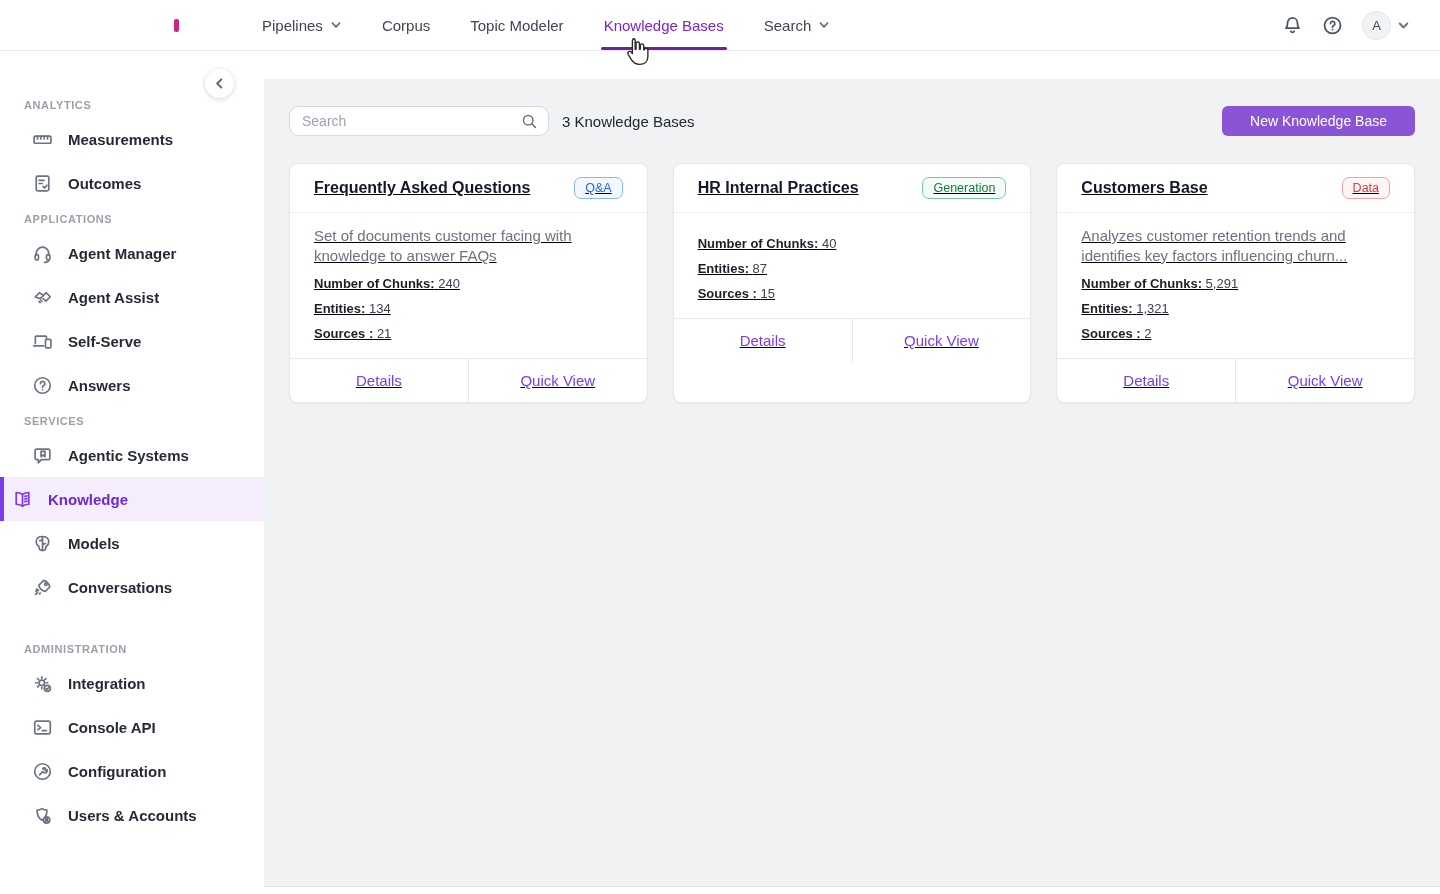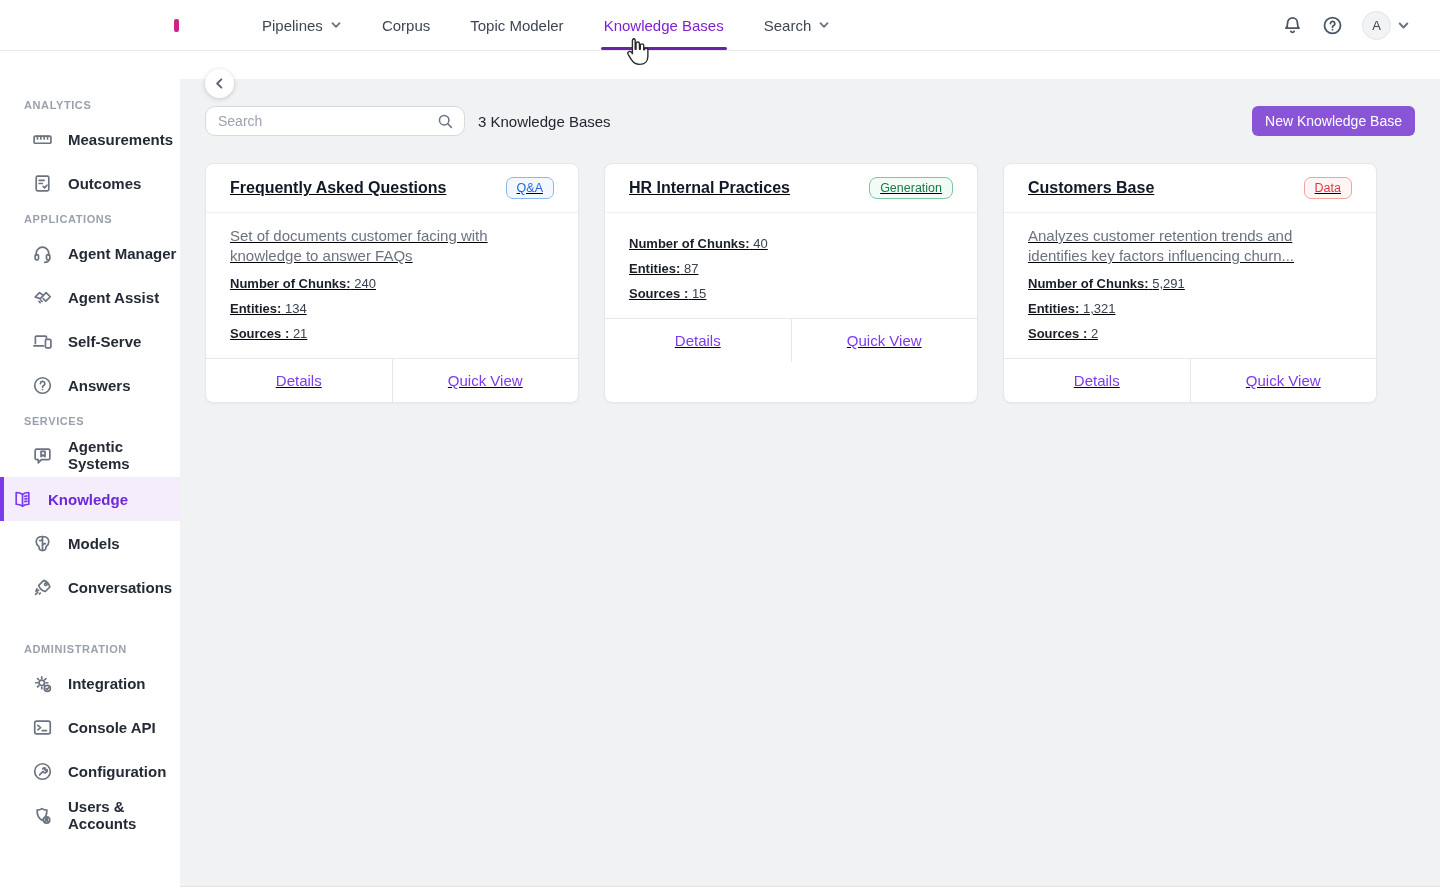--- a/index.html
+++ b/index.html
@@ -26,7 +26,7 @@
 
   
   .layout { flex:1; display:flex; min-height:0; }
-  .sidebar { width:180px; background:#ffffff; padding-top:12px; flex-shrink:0; position:relative; }
+  .sidebar { width:264px; background:#ffffff; padding-top:12px; flex-shrink:0; position:relative; }
   .side-section-title { padding:8px 24px 6px 24px; font-size:11px; font-weight:700;
     color:#9AA1AC; letter-spacing:.6px; }
   .side-item { height:44px; display:flex; align-items:center; gap:15px; padding-left:32px;

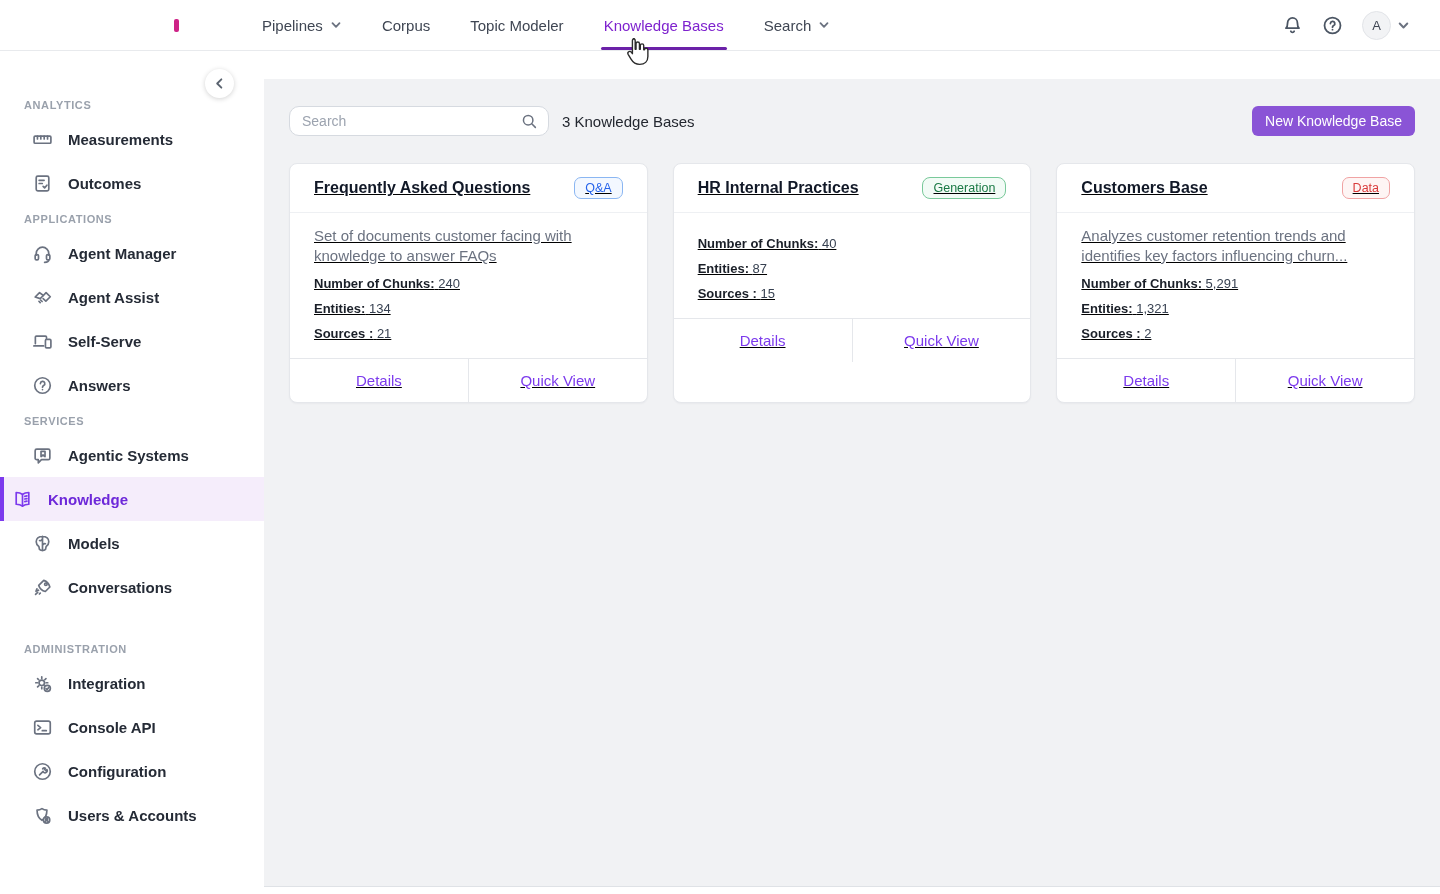--- a/index.html
+++ b/index.html
@@ -56,7 +56,7 @@
   .search-box input::placeholder { color:#9CA3AF; }
   .kb-count { margin-left:13px; font-size:15px; color:#23272F; }
   .new-kb-btn { margin-left:auto; background:#8A54D6; color:#ffffff; border:none; cursor:pointer;
-    font-size:14px; font-weight:500; padding:7px 13px; border-radius:6px; font-family:inherit; }
+    font-size:14px; font-weight:500; padding:7px 28px; border-radius:6px; font-family:inherit; }
 
   
   .cards { display:flex; gap:25px; margin-top:27px; }

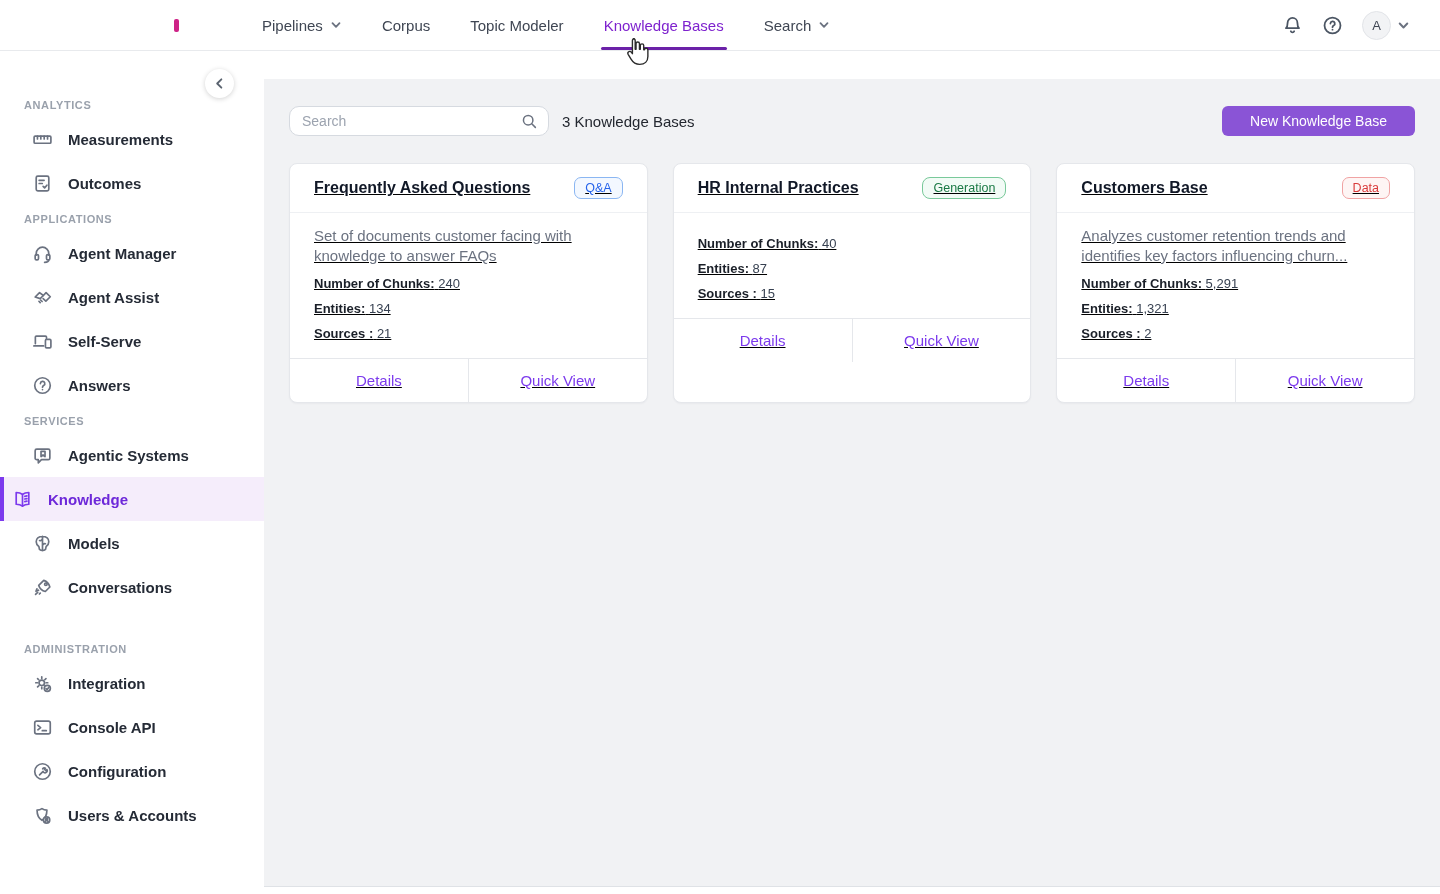--- a/index.html
+++ b/index.html
@@ -67,7 +67,7 @@
   .card-title { font-size:16px; font-weight:700; color:#111827; }
   .badge { font-size:12.5px; padding:3px 10px; border-radius:7px; border:1px solid; white-space:nowrap; }
   .badge.blue  { color:#2563EB; border-color:#8AB6F2; background:#F3F8FF; }
-  .badge.green { color:#1B7A46; border-color:#79C99A; background:#F2FBF6;border-radius:8px; }
+  .badge.green { color:#1B7A46; border-color:#79C99A; background:#F2FBF6; }
   .badge.red   { color:#D93B3B; border-color:#F0A3A3; background:#FEF5F4; }
   .card-body { padding:13px 24px 17px 24px; }
   .card-desc { font-size:15px; line-height:20px; color:#6B7280; min-height:40px; }

